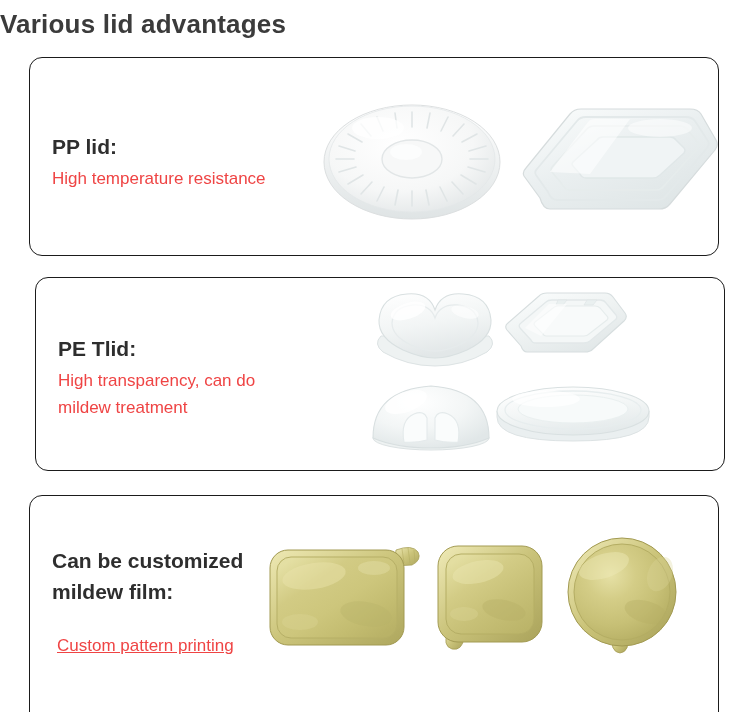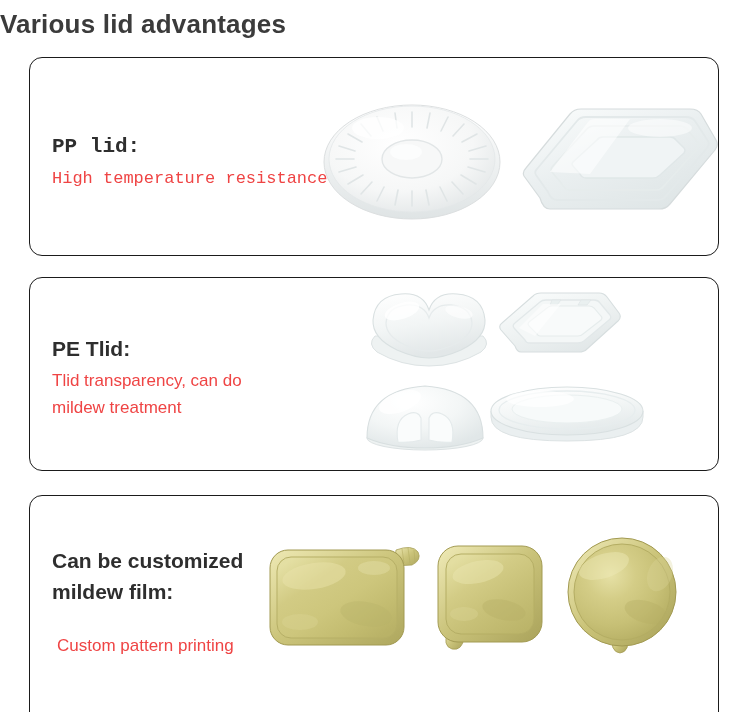--- a/index.html
+++ b/index.html
@@ -63,7 +63,7 @@
     line-height: 27px;
     margin: 0;
   }
-  #card-1 .card-text { top: 76px; font-family: Liberation Mono, monospace; }
+  #card-1 .card-text { top: 76px; }
   #card-2 .card-text { top: 58px; }
   #card-3 .card-text { top: 52px; }
   #card-3 .card-desc { padding-left: 5px; margin-top: 28px; }

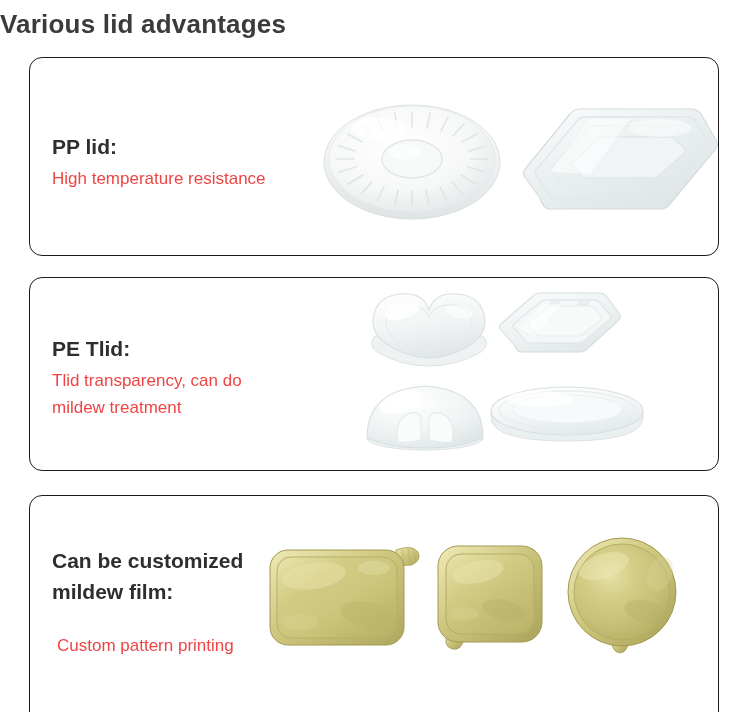--- a/index.html
+++ b/index.html
@@ -41,7 +41,7 @@
     overflow: hidden;
   }
   #card-1 { top: 57px;  height: 199px; }
-  #card-2 { top: 277px; height: 194px; }
+  #card-2 { top: 277px; height: 194px; margin-left: 6px; }
   #card-3 { top: 495px; height: 248px; }
 
   .card-text {

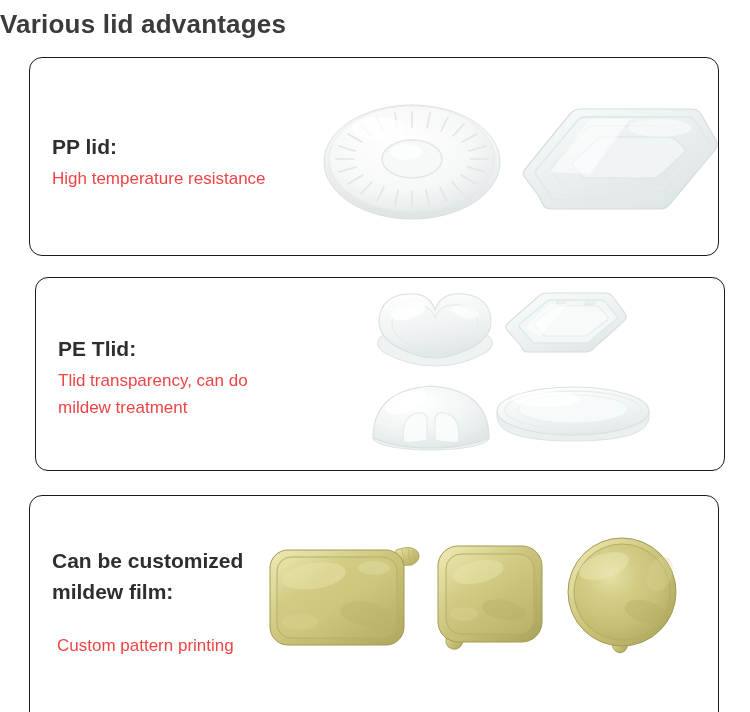--- a/index.html
+++ b/index.html
@@ -182,7 +182,7 @@
 
   <div class="card-text">
     <div class="card-heading">PE Tlid:</div>
-    <div class="card-desc">Tlid transparency, can do</div>
+    <div class="card-desc">High transparency, can do</div>
     <div class="card-desc">mildew treatment</div>
   </div>
 

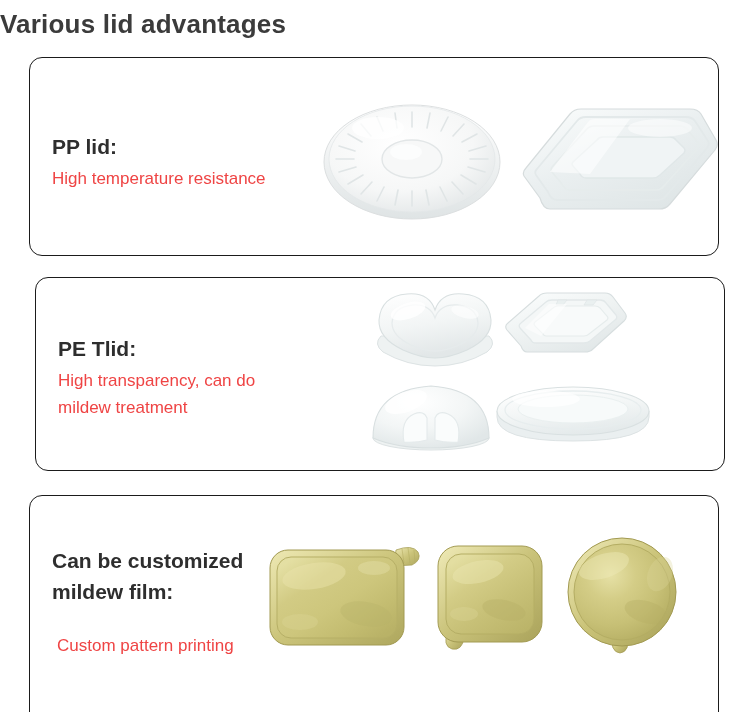--- a/index.html
+++ b/index.html
@@ -66,7 +66,7 @@
   #card-1 .card-text { top: 76px; }
   #card-2 .card-text { top: 58px; }
   #card-3 .card-text { top: 52px; }
-  #card-3 .card-desc { padding-left: 5px; margin-top: 28px; }
+  #card-3 .card-desc { padding-left: 5px; margin-top: 28px; text-decoration: underline; }
 
   
   .product {

